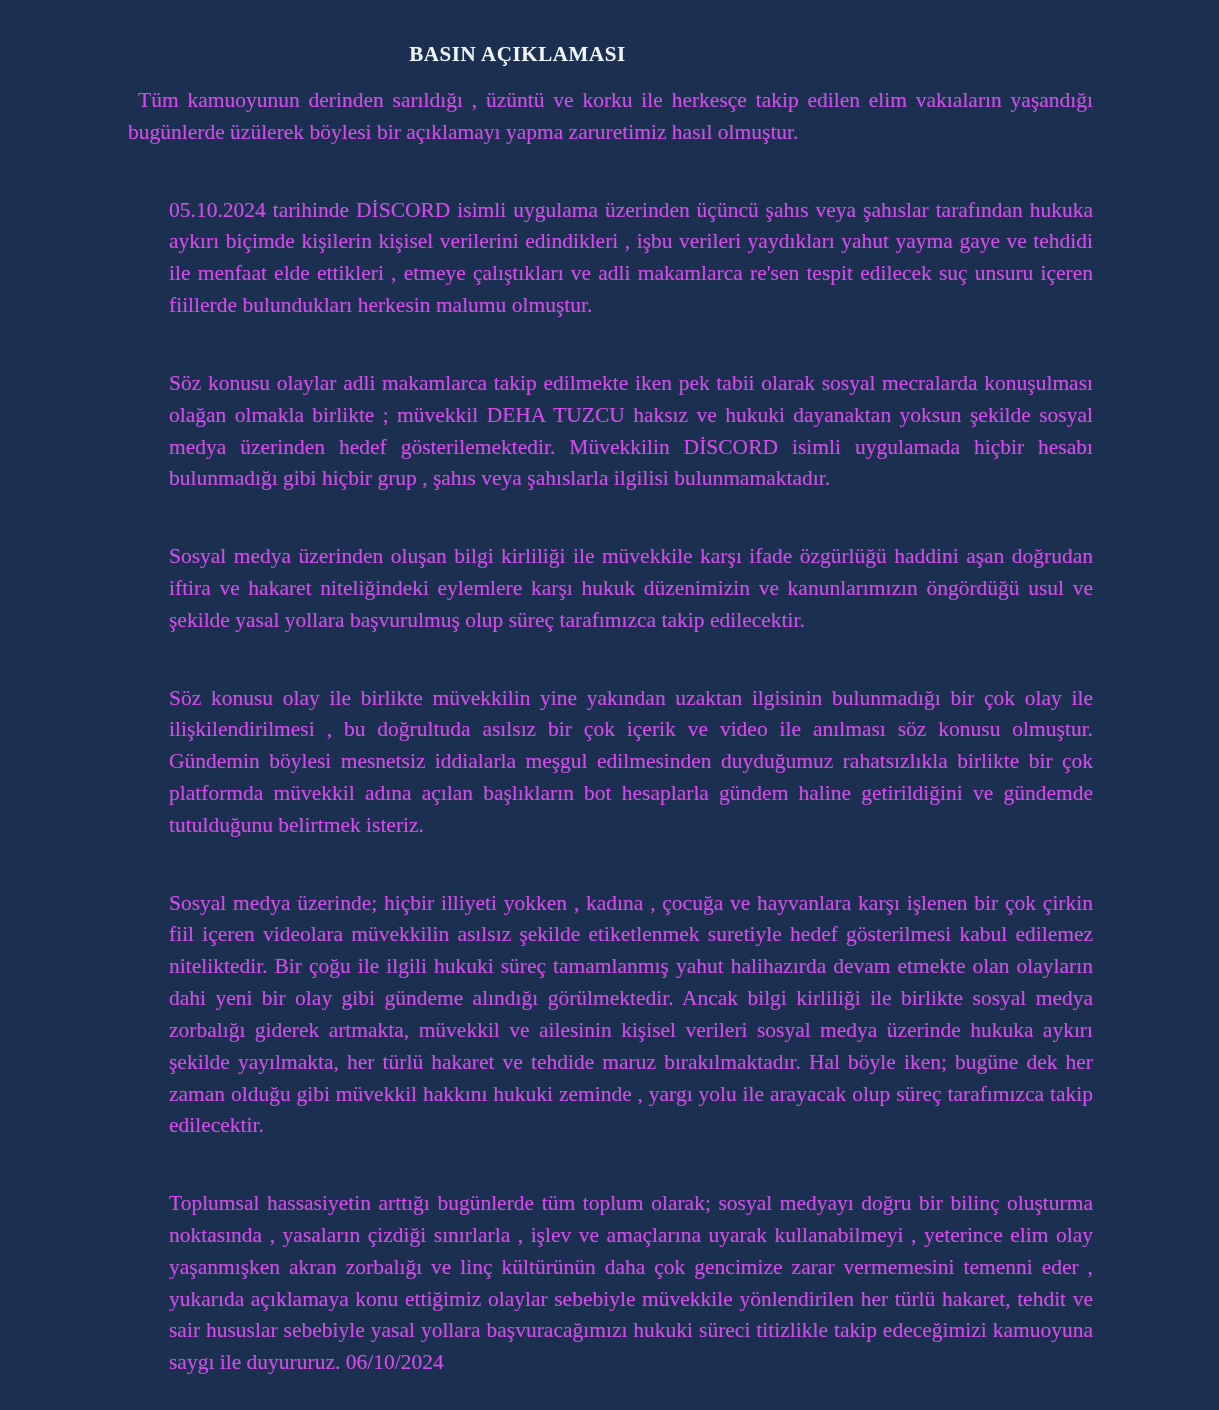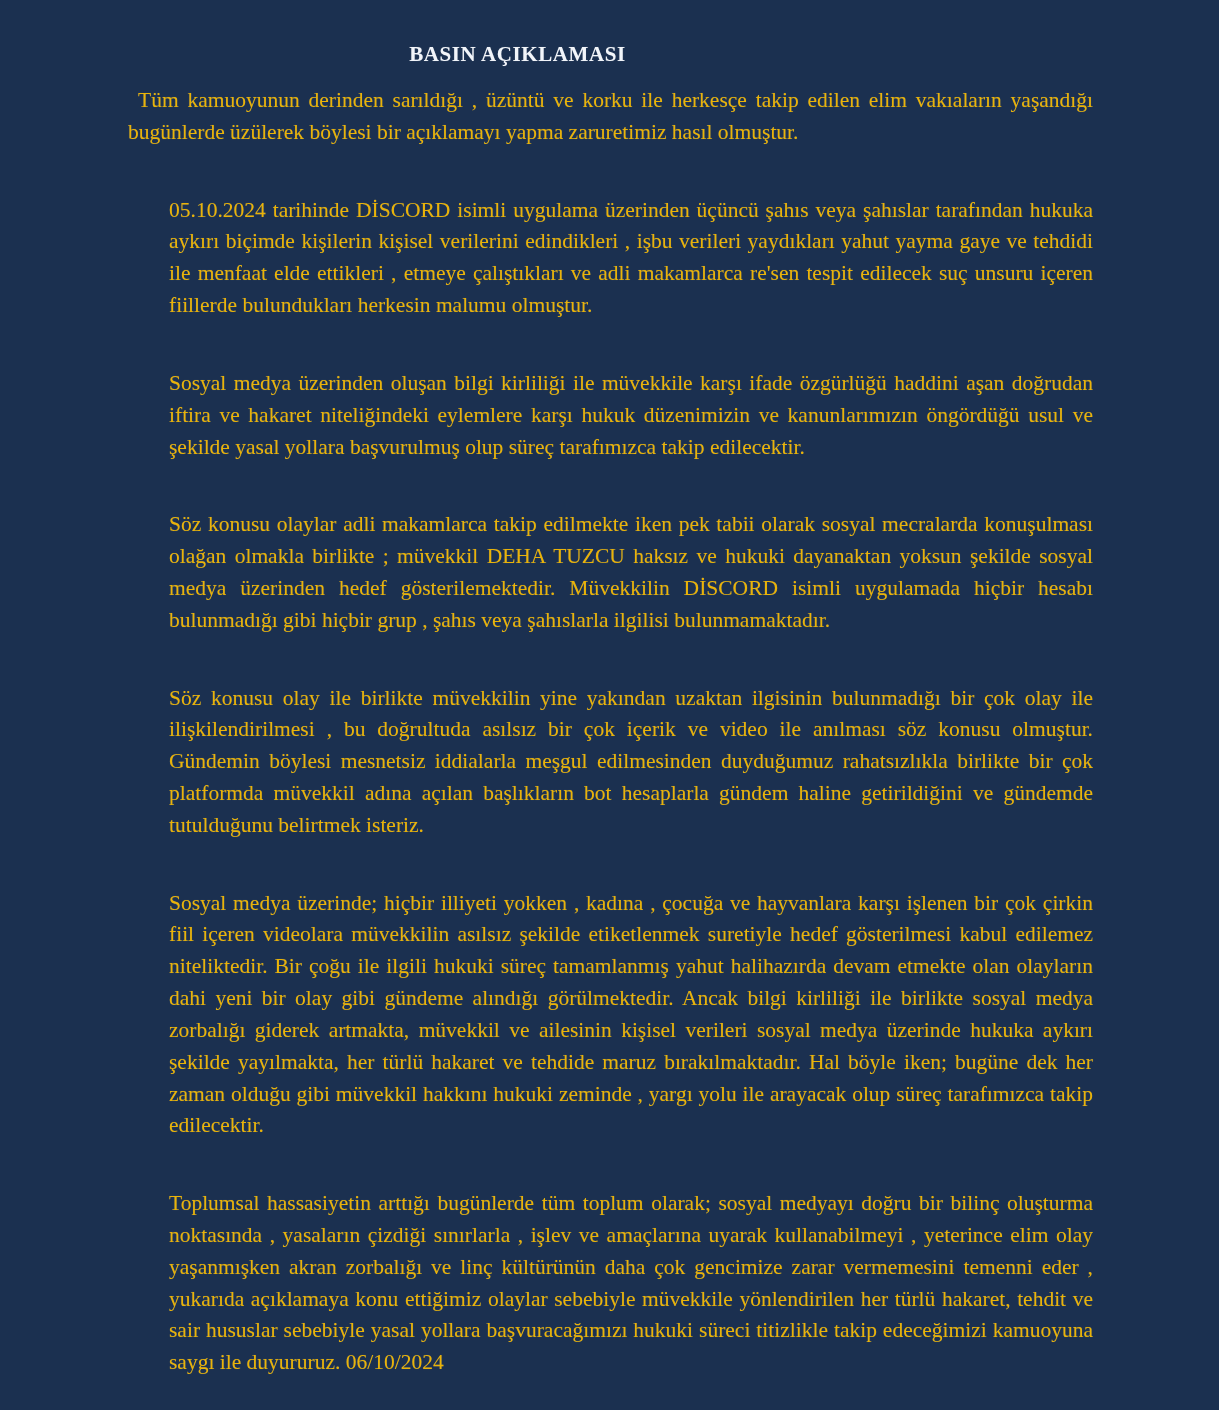--- a/index.html
+++ b/index.html
@@ -42,7 +42,7 @@
     line-height: 1.48;
     text-align: justify;
     text-justify: inter-word;
-    color: #eab308;
+    color: #d946ef;
     text-shadow: 0 0 1px rgba(220,230,245,0.22);
   }
   p.para + p.para {

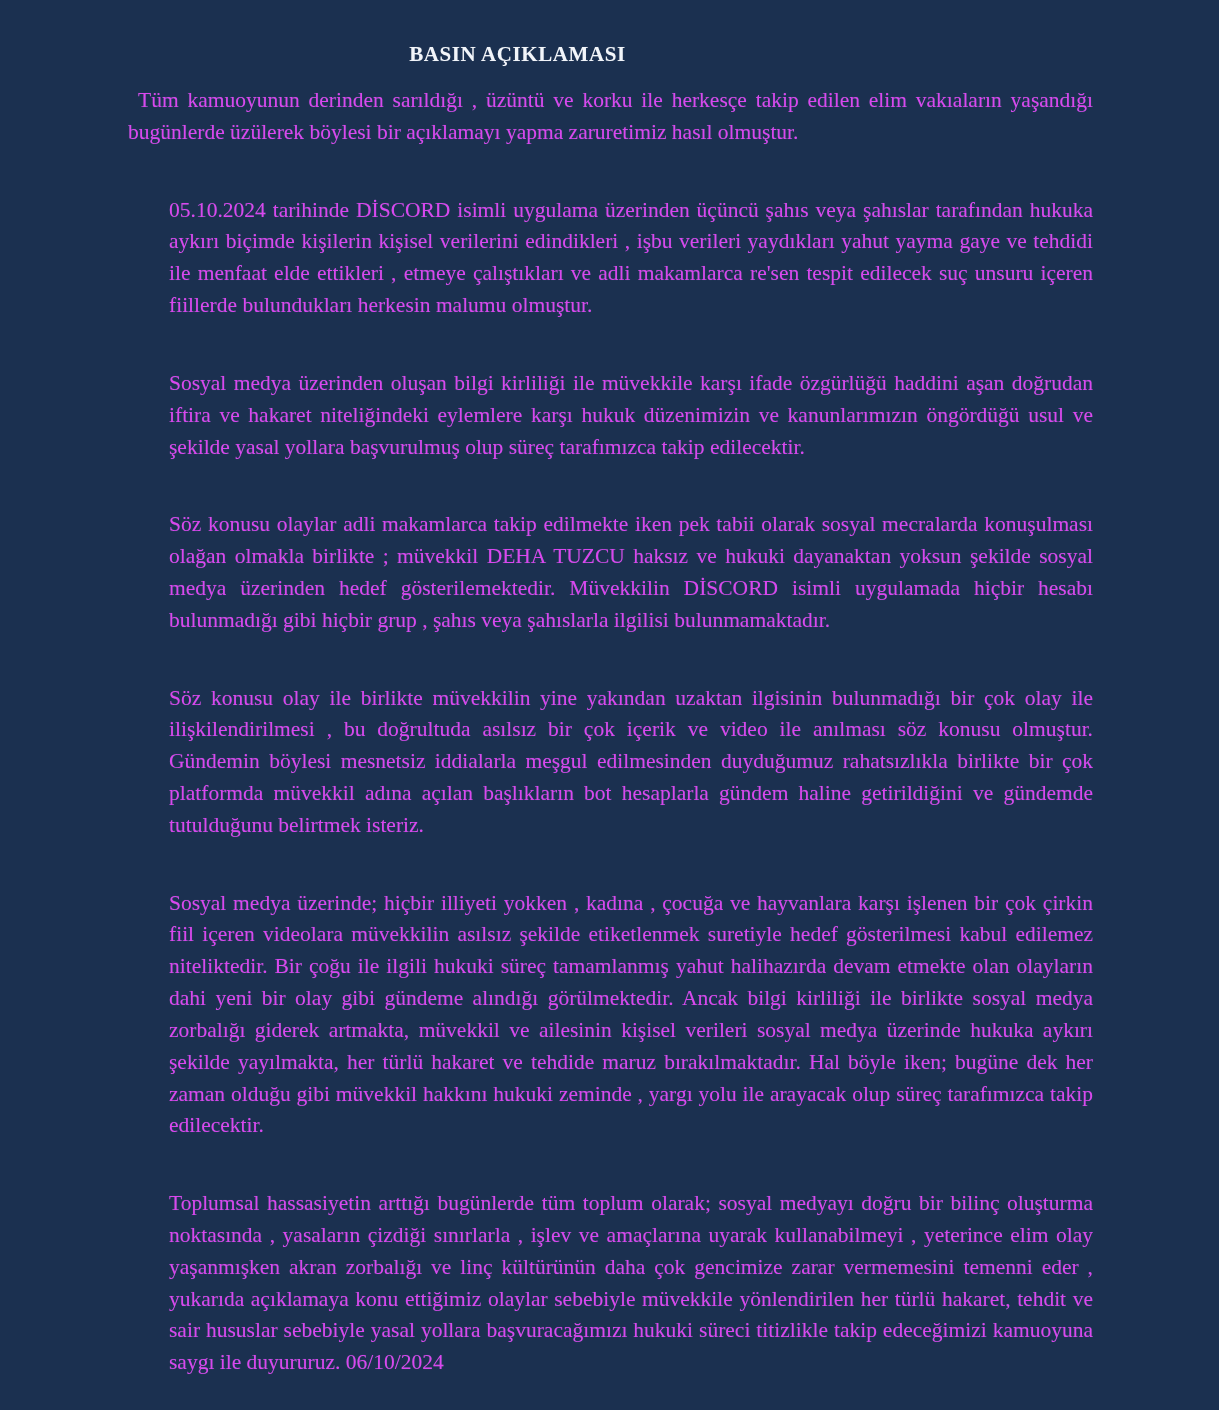--- a/index.html
+++ b/index.html
@@ -65,9 +65,9 @@
 
     <p class="para">05.10.2024 tarihinde DİSCORD isimli uygulama üzerinden üçüncü şahıs veya şahıslar tarafından hukuka aykırı biçimde kişilerin kişisel verilerini edindikleri , işbu verileri yaydıkları yahut yayma gaye ve tehdidi ile menfaat elde ettikleri , etmeye çalıştıkları ve adli makamlarca re'sen tespit edilecek suç unsuru içeren fiillerde bulundukları herkesin malumu olmuştur.</p>
 
+    <p class="para">Söz konusu olaylar adli makamlarca takip edilmekte iken pek tabii olarak  sosyal mecralarda konuşulması olağan olmakla birlikte ; müvekkil DEHA TUZCU haksız ve hukuki dayanaktan yoksun şekilde sosyal medya üzerinden hedef gösterilemektedir. Müvekkilin DİSCORD isimli uygulamada hiçbir hesabı bulunmadığı gibi hiçbir grup , şahıs veya şahıslarla ilgilisi bulunmamaktadır.</p>
+
     <p class="para">Sosyal medya üzerinden oluşan bilgi kirliliği ile müvekkile karşı ifade özgürlüğü haddini aşan doğrudan iftira ve hakaret niteliğindeki eylemlere karşı hukuk düzenimizin ve kanunlarımızın öngördüğü usul ve şekilde yasal yollara başvurulmuş olup süreç tarafımızca takip edilecektir.</p>
-
-    <p class="para">Söz konusu olaylar adli makamlarca takip edilmekte iken pek tabii olarak  sosyal mecralarda konuşulması olağan olmakla birlikte ; müvekkil DEHA TUZCU haksız ve hukuki dayanaktan yoksun şekilde sosyal medya üzerinden hedef gösterilemektedir. Müvekkilin DİSCORD isimli uygulamada hiçbir hesabı bulunmadığı gibi hiçbir grup , şahıs veya şahıslarla ilgilisi bulunmamaktadır.</p>
 
     <p class="para">Söz konusu olay ile birlikte müvekkilin yine yakından uzaktan ilgisinin bulunmadığı bir çok olay ile ilişkilendirilmesi , bu doğrultuda asılsız bir çok içerik ve video ile anılması söz konusu olmuştur. Gündemin böylesi mesnetsiz iddialarla meşgul edilmesinden duyduğumuz rahatsızlıkla birlikte bir çok platformda müvekkil adına açılan başlıkların bot hesaplarla gündem haline getirildiğini ve gündemde tutulduğunu belirtmek isteriz.</p>
 

